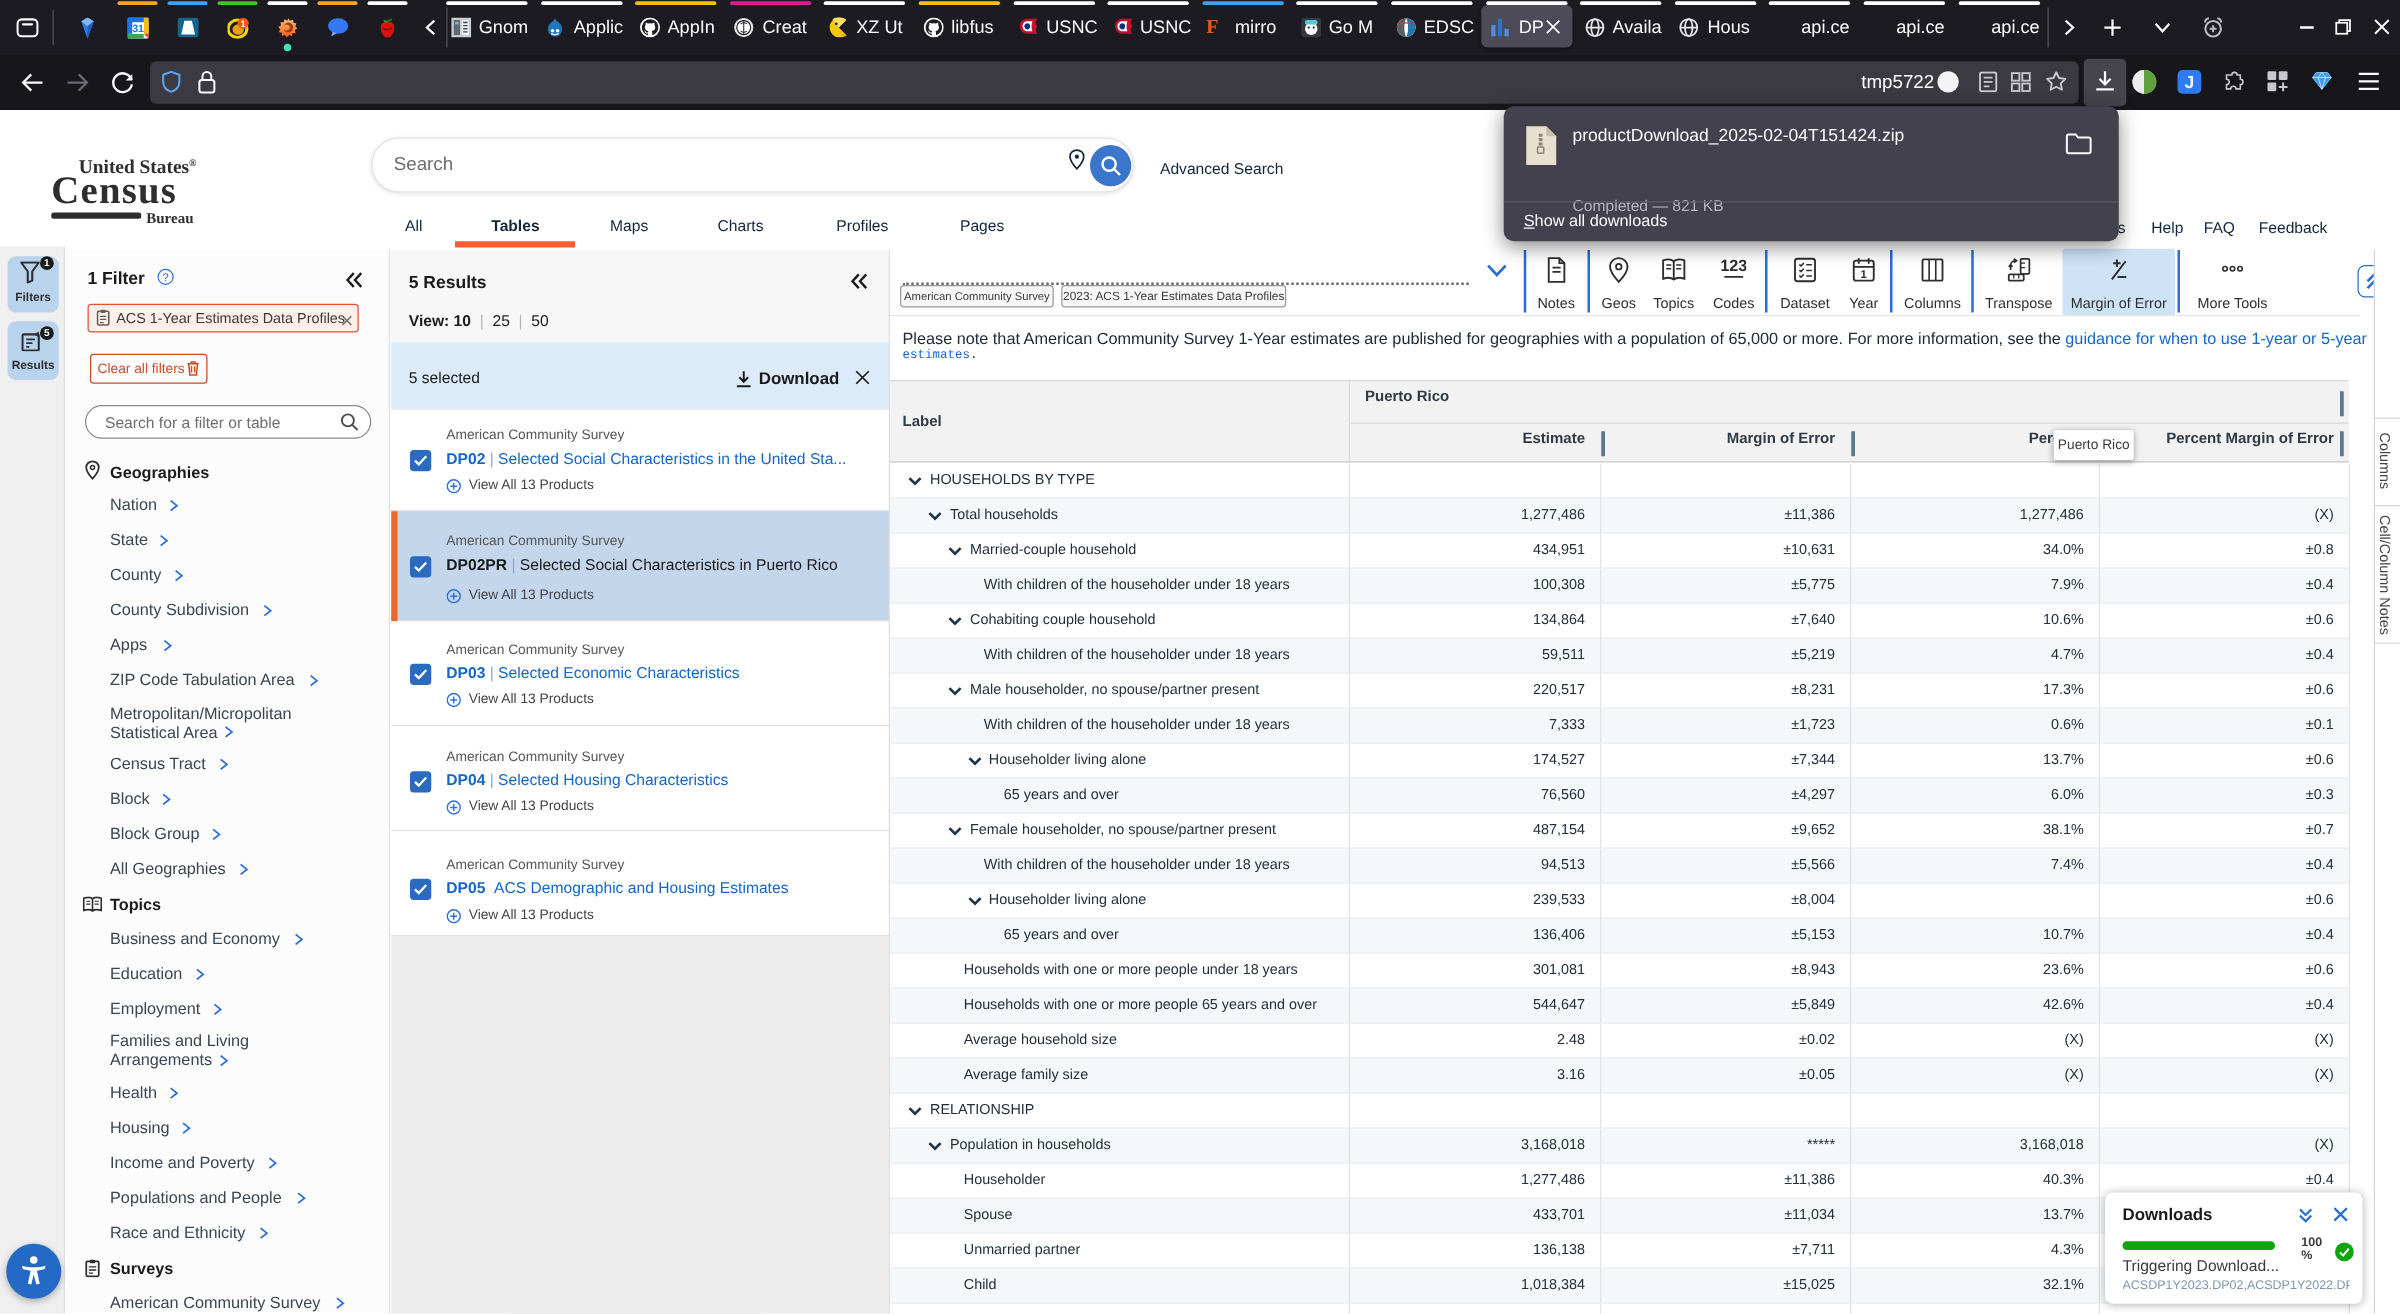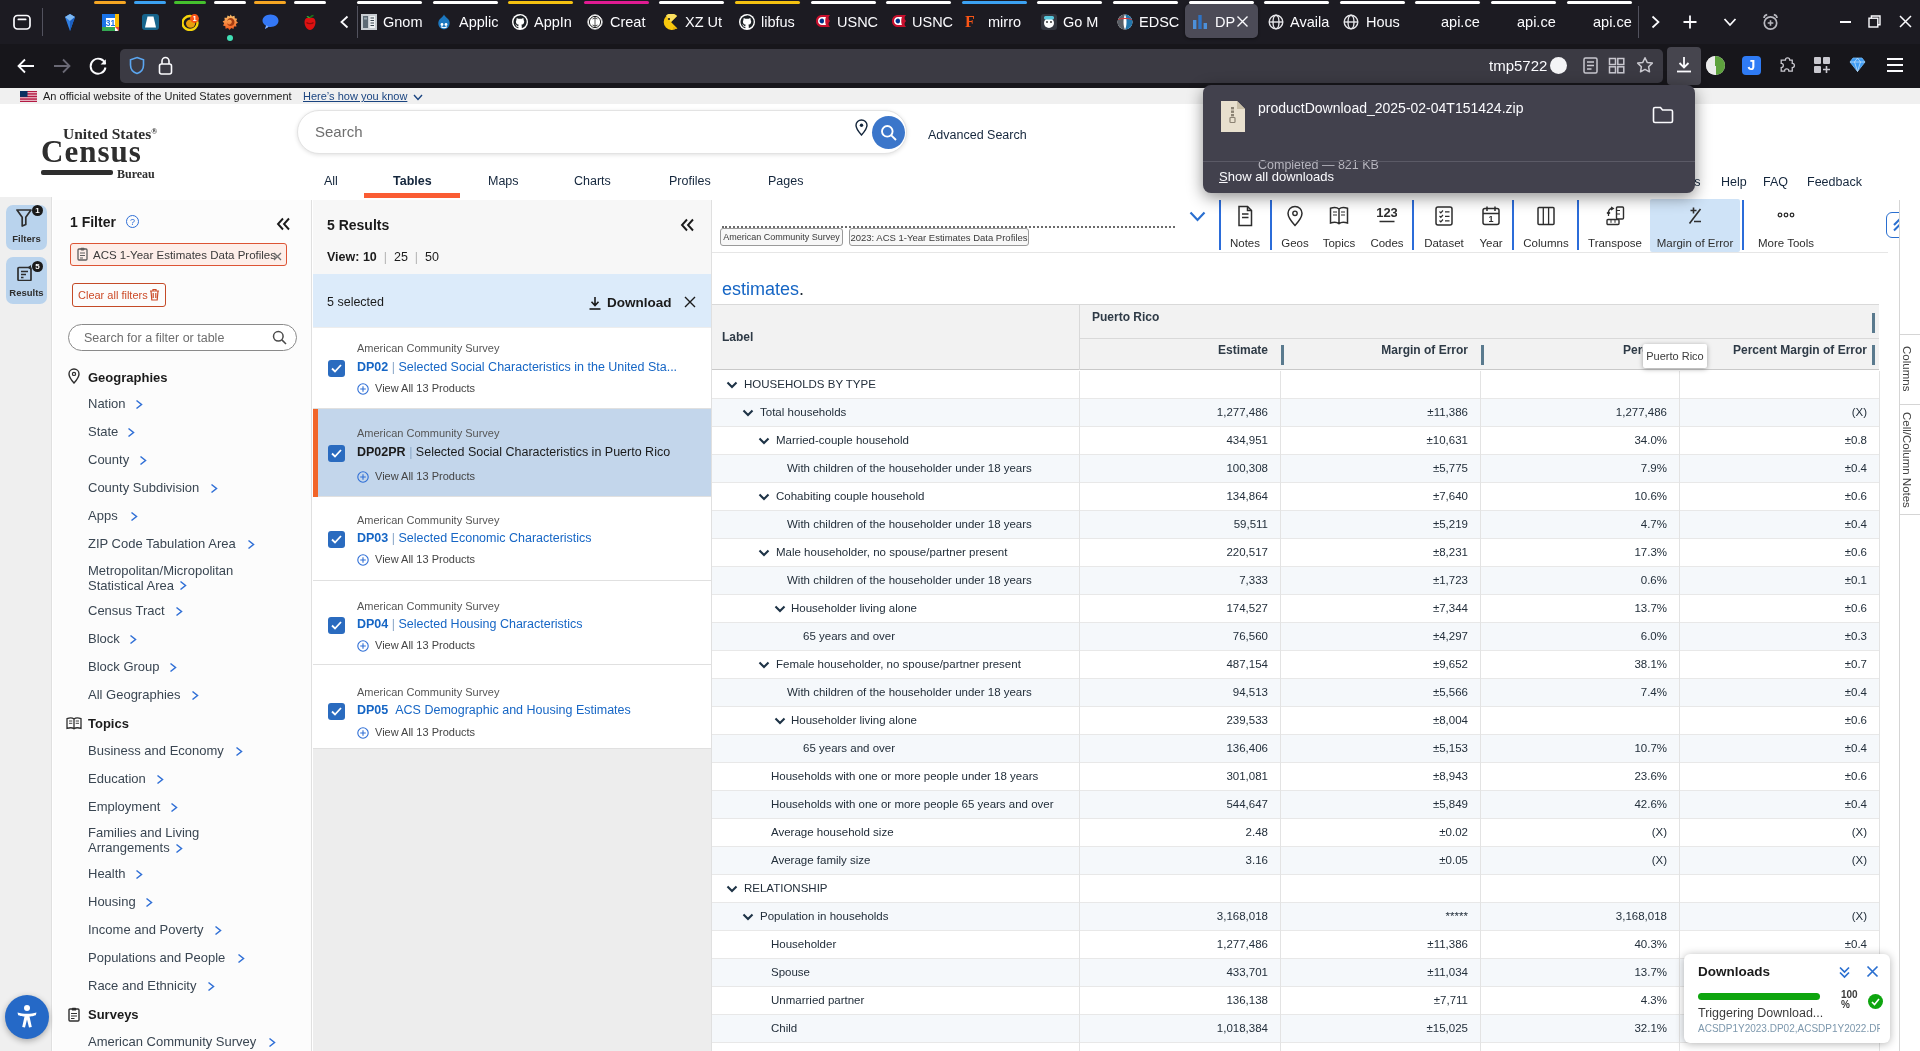--- a/index.html
+++ b/index.html
@@ -283,18 +283,6 @@
   </div>
 
   <div class="abs" id="page" style="left:0;top:88px;width:1920px;height:963px;background:#ffffff;">
-    <div class="abs" id="banner" style="left:0;top:0;width:1920px;height:16px;background:#f0f0f0;">
-      <svg class="abs" style="left:20px;top:3px" width="17" height="11" viewBox="0 0 17 11">
-          <rect width="17" height="11" fill="#b31942"></rect>
-          <path d="M0 1.7 h17 M0 4.2 h17 M0 6.8 h17 M0 9.3 h17" stroke="#fff" stroke-width="0.85"></path>
-          <rect width="7.5" height="5.9" fill="#0a3161"></rect>
-        </svg>
-      <div class="abs" style="left:43px;top:2px;font-size:11px;color:#1b1b1b;">An official website of the United States government</div>
-      <div class="abs" style="left:303px;top:2px;font-size:11px;color:#1a4480;text-decoration:underline;">Here’s how you know</div>
-      <svg class="abs" style="left:413px;top:6px" width="10" height="7" viewBox="0 0 10 7">
-          <path d="M1 1 L5 5.5 L9 1" fill="none" stroke="#1a4480" stroke-width="1.4"></path>
-        </svg>
-    </div>
     <div class="abs" id="header" style="left:0;top:16px;width:1920px;height:107px;background:#ffffff;">
       <div class="abs" style="left:63px;top:21px;font-family:'Liberation Serif',serif;font-weight:bold;font-size:15.5px;color:#2e2e2e;">United States<span style="font-size:8px;vertical-align:5px;">®</span></div>
       <div class="abs" style="left:41px;top:30px;font-family:'Liberation Serif',serif;font-weight:bold;font-size:31px;color:#2e2e2e;letter-spacing:1px;">Census</div>

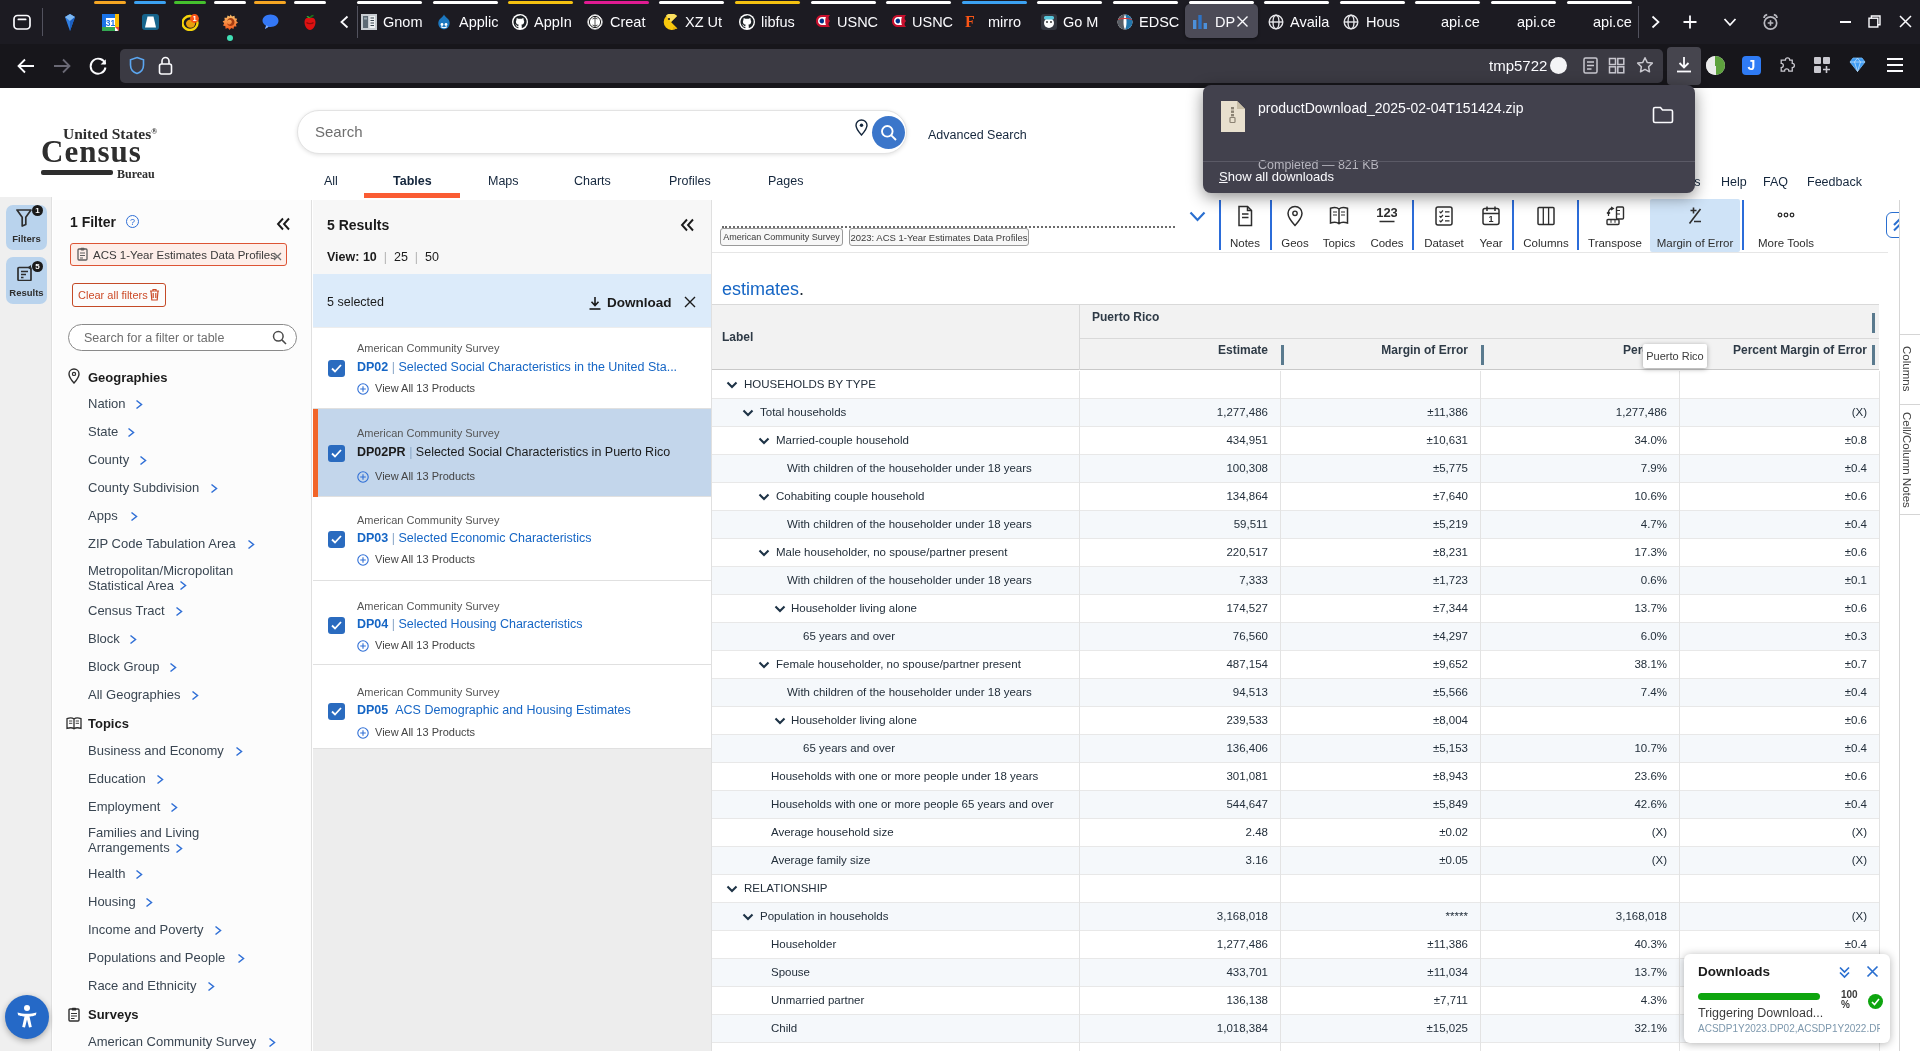--- a/index.html
+++ b/index.html
@@ -615,6 +615,7 @@
           <path d="M2 8 L7 3 L12 8 M2 13.5 L7 8.5 L12 13.5" fill="none" stroke="#2a6fd0" stroke-width="2"></path>
         </svg>
       <div class="abs" style="left:712px;top:41px;width:1176px;height:1px;background:#e6e6e6;"></div>
+      <div class="abs" style="left:722px;top:52px;font-size:13px;color:#202b36;white-space:nowrap;">Please note that American Community Survey 1-Year estimates are published for geographies with a population of 65,000 or more. For more information, see the <span style="color:#1666c5;">guidance for when to use 1-year or 5-year</span></div>
       <div class="abs" style="left:722px;top:68px;font-size:18px;color:#202b36;"><span style="color:#1666c5;">estimates</span>.</div>
       <div class="abs" style="left:712px;top:93px;width:1167px;height:66px;background:#f2f2f2;border-top:1px solid #d9d9d9;border-bottom:1px solid #c9c9c9;"></div>
       <div class="abs" style="left:1079px;top:93px;width:1px;height:66px;background:#d9d9d9;"></div>

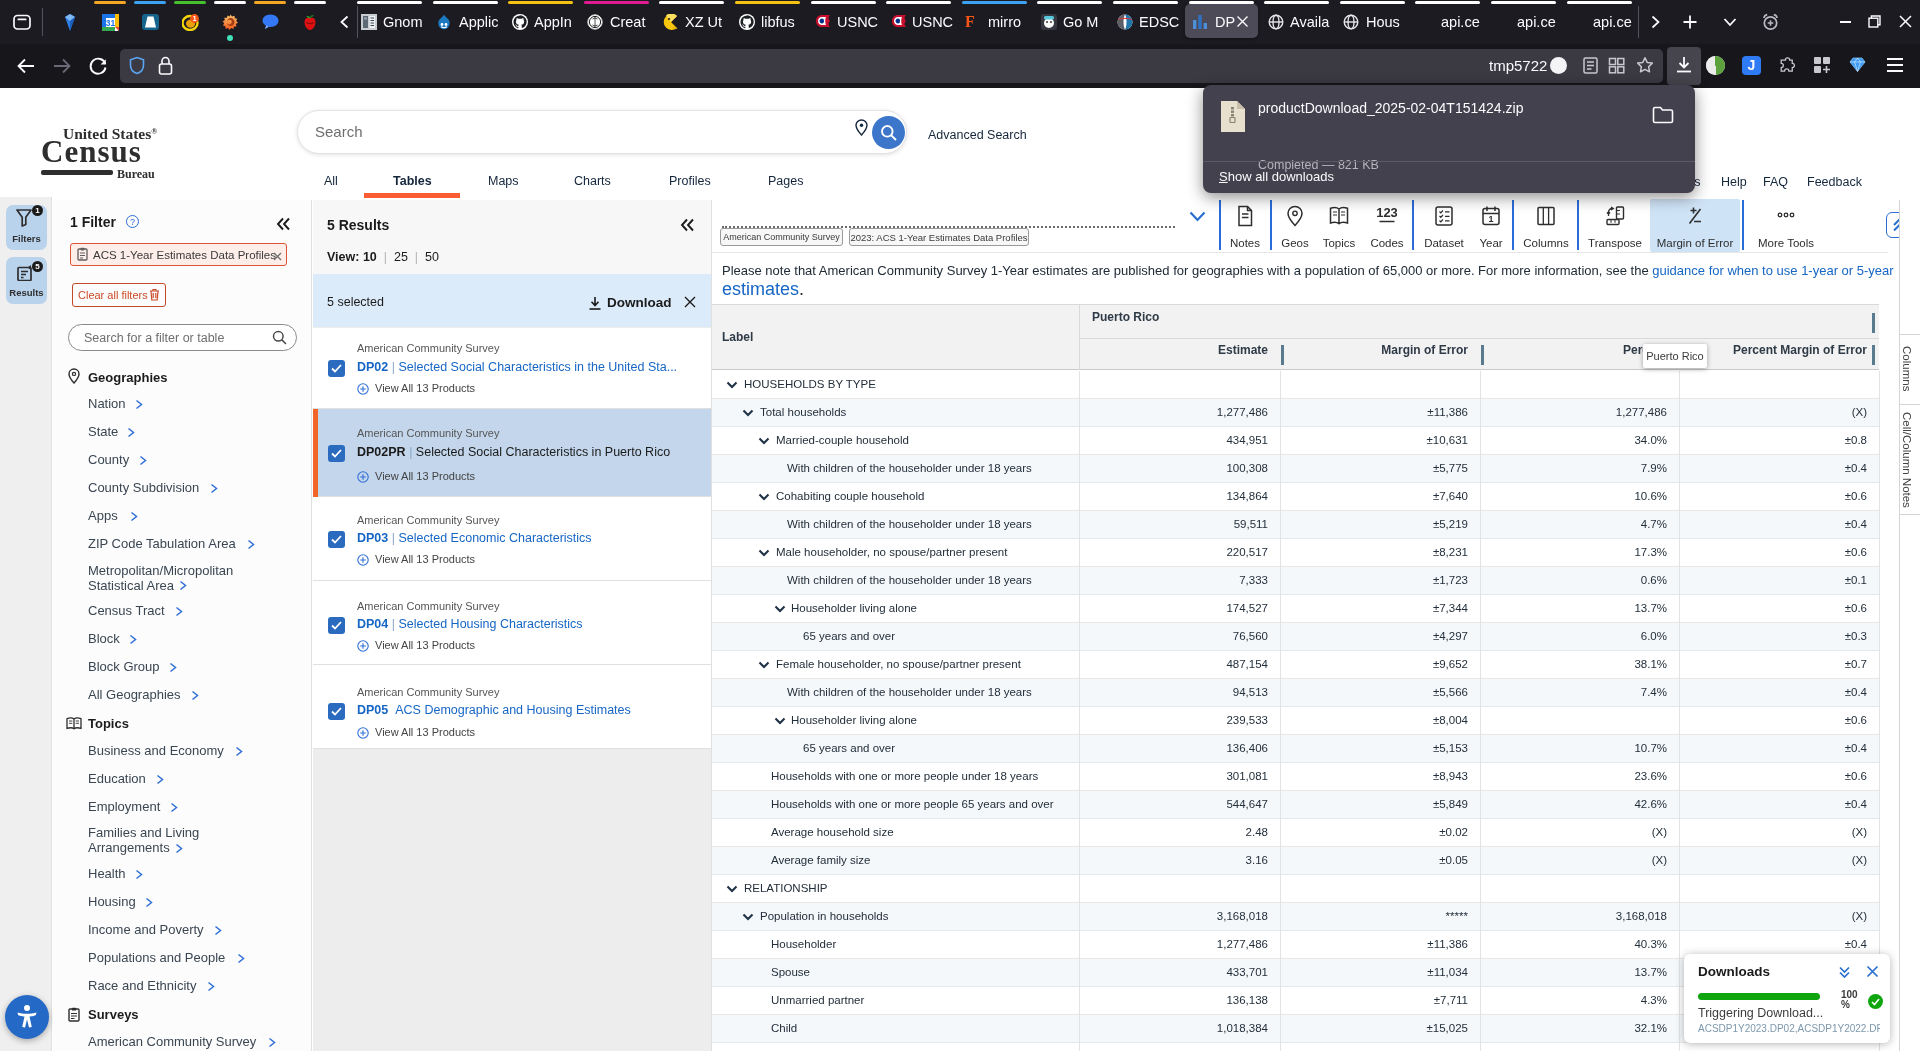--- a/index.html
+++ b/index.html
@@ -616,7 +616,7 @@
         </svg>
       <div class="abs" style="left:712px;top:41px;width:1176px;height:1px;background:#e6e6e6;"></div>
       <div class="abs" style="left:722px;top:52px;font-size:13px;color:#202b36;white-space:nowrap;">Please note that American Community Survey 1-Year estimates are published for geographies with a population of 65,000 or more. For more information, see the <span style="color:#1666c5;">guidance for when to use 1-year or 5-year</span></div>
-      <div class="abs" style="left:722px;top:68px;font-size:18px;color:#202b36;"><span style="color:#1666c5;">estimates</span>.</div>
+      <div class="abs" style="left:722px;top:68px;font-size:10px;color:#202b36;font-family:Liberation Mono, monospace;"><span style="color:#1666c5;">estimates</span>.</div>
       <div class="abs" style="left:712px;top:93px;width:1167px;height:66px;background:#f2f2f2;border-top:1px solid #d9d9d9;border-bottom:1px solid #c9c9c9;"></div>
       <div class="abs" style="left:1079px;top:93px;width:1px;height:66px;background:#d9d9d9;"></div>
       <div class="abs" style="left:1079px;top:127px;width:800px;height:1px;background:#d9d9d9;"></div>

